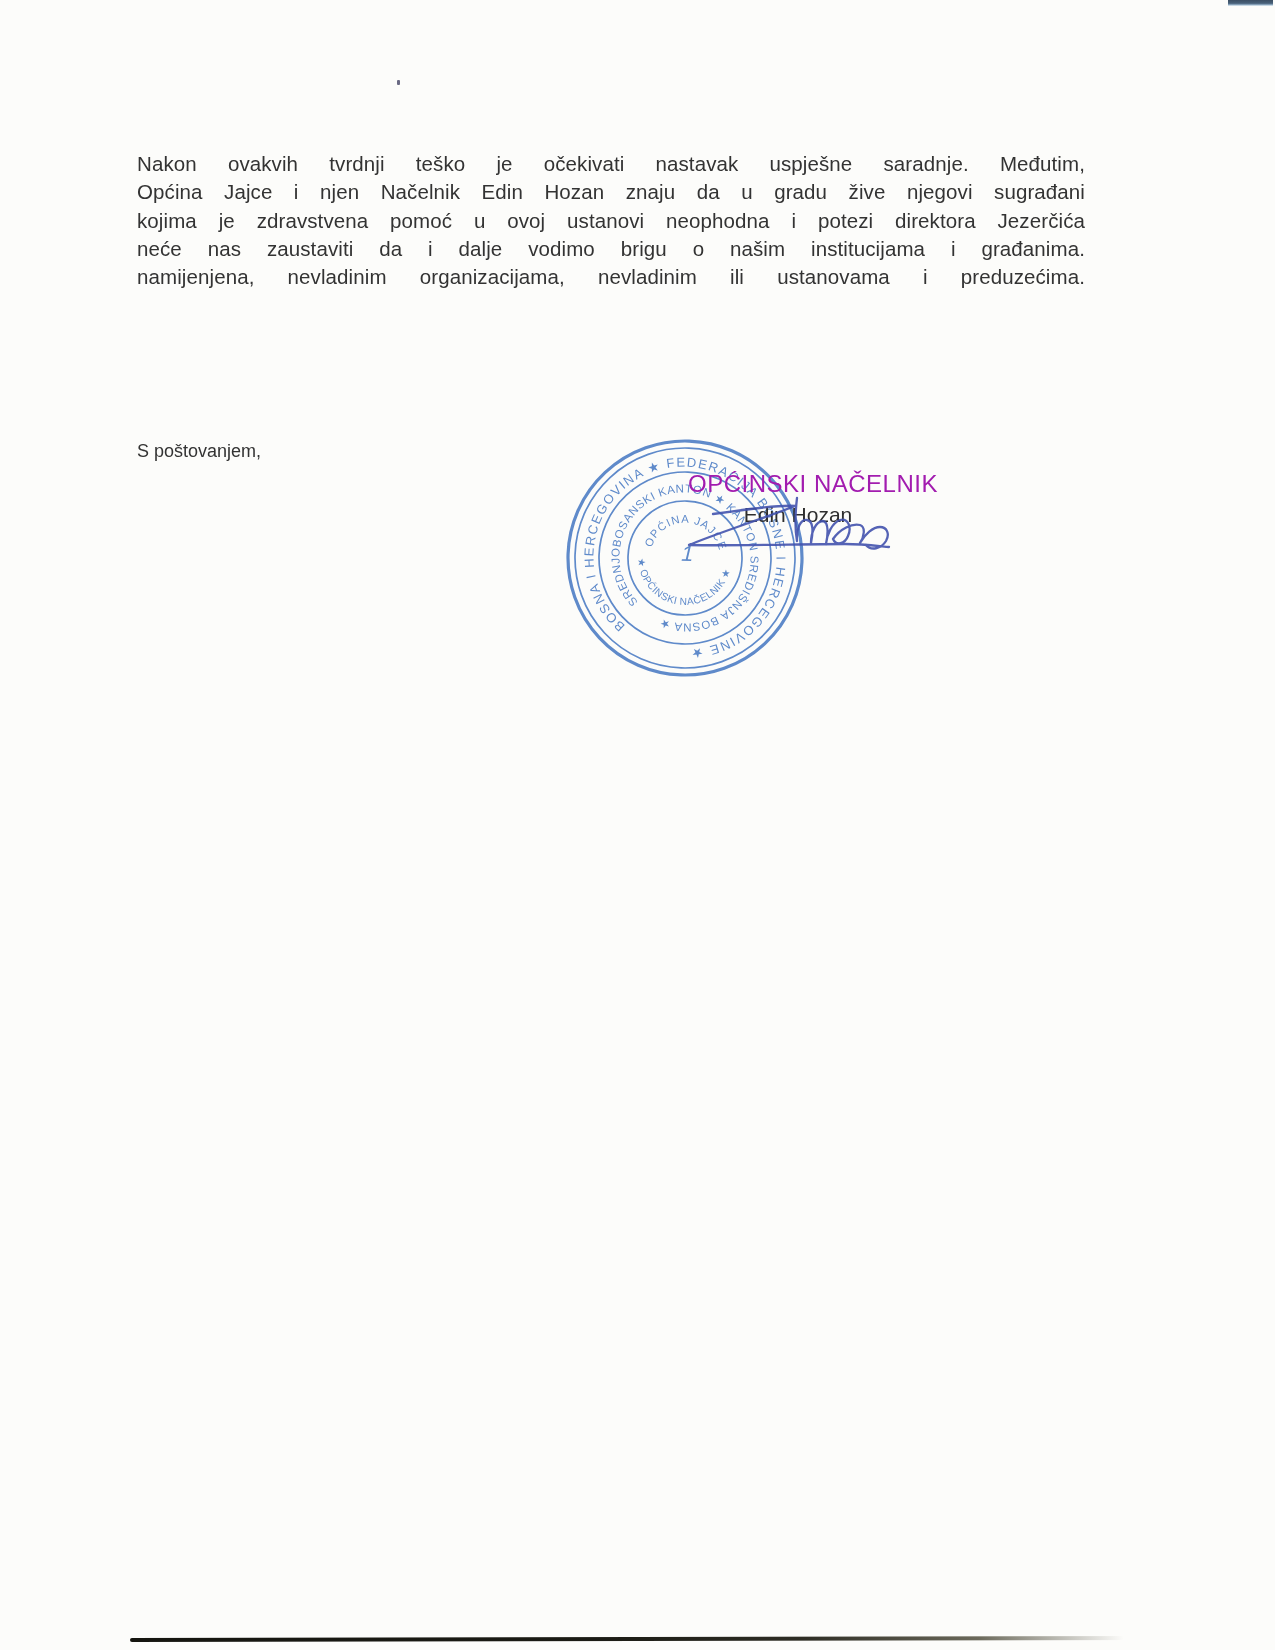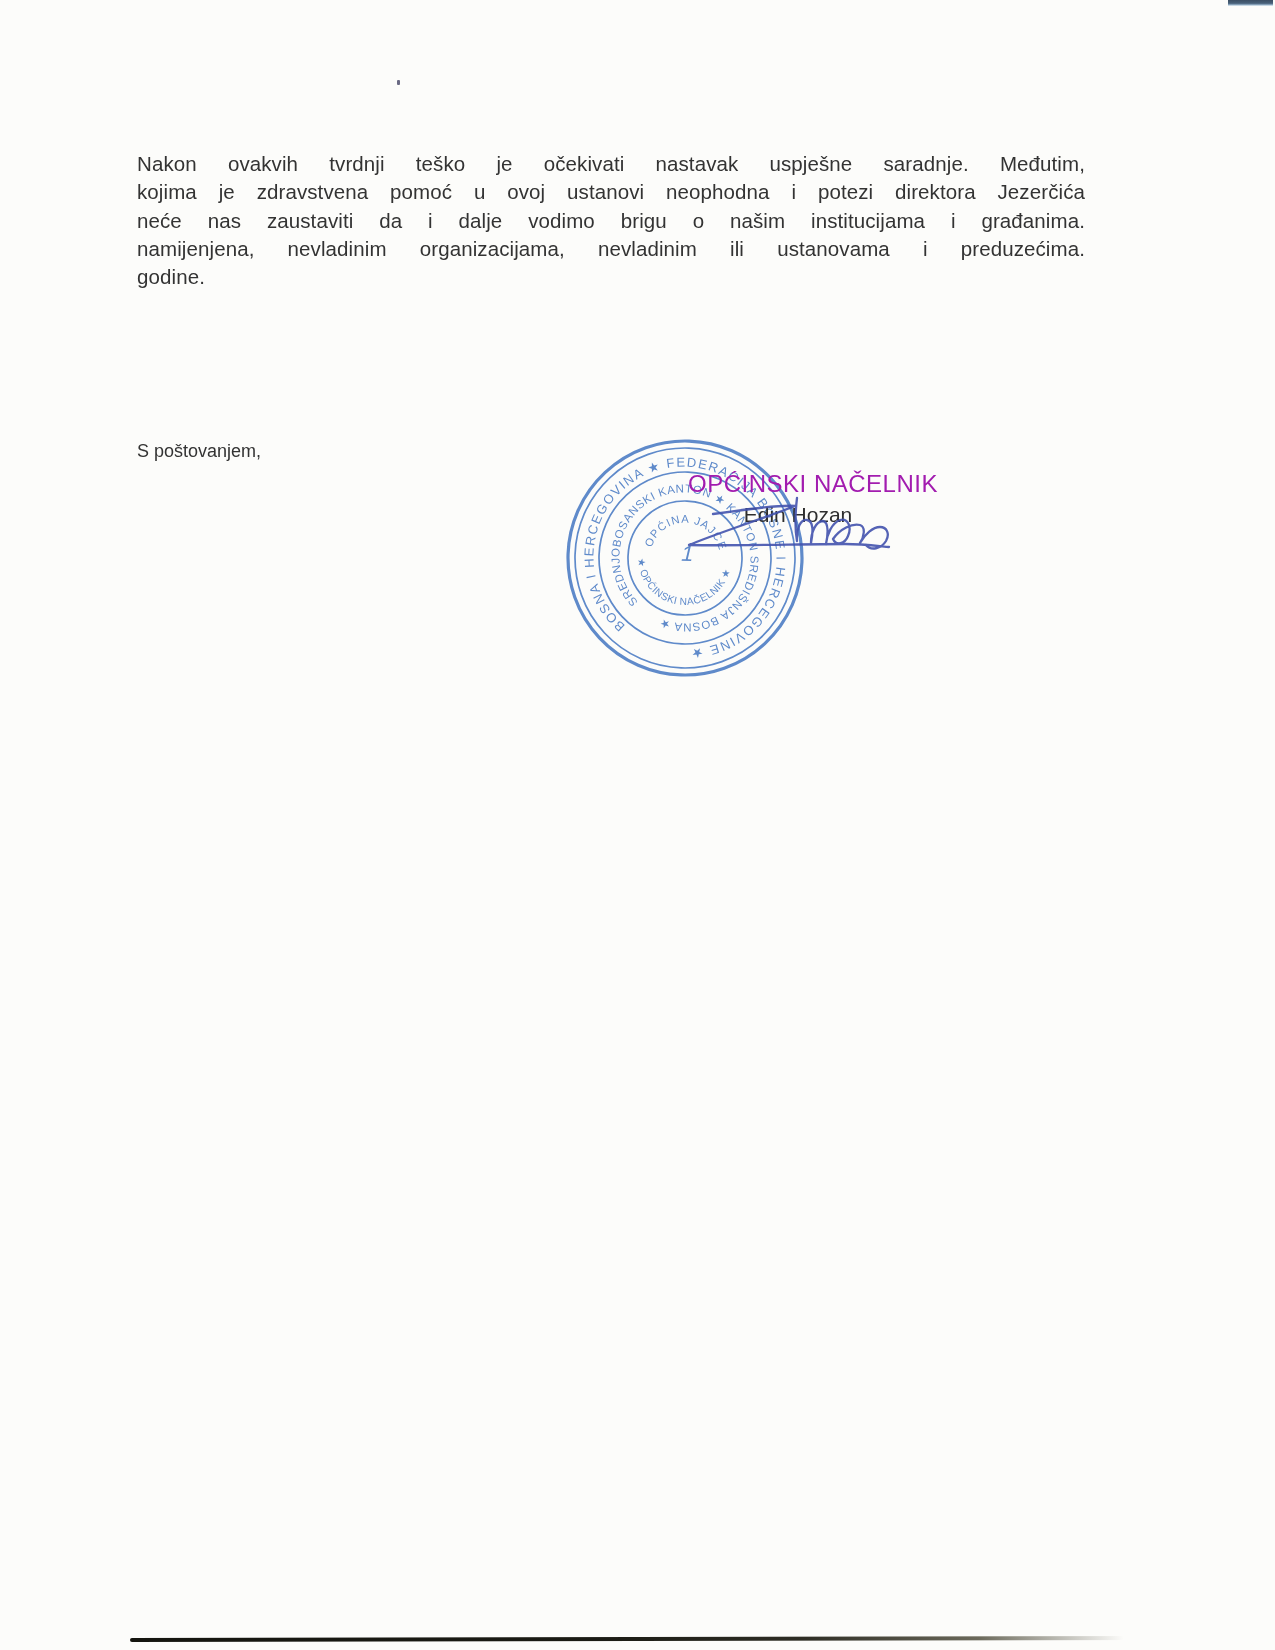--- a/index.html
+++ b/index.html
@@ -106,6 +106,7 @@
 
   <div class="paragraph">
     <div class="pline">Nakon ovakvih tvrdnji teško je očekivati nastavak uspješne saradnje. Međutim,</div>
+    <div class="pline">Općina Jajce i njen Načelnik Edin Hozan znaju da u gradu žive njegovi sugrađani</div>
     <div class="pline">kojima je zdravstvena pomoć u ovoj ustanovi neophodna i potezi direktora Jezerčića</div>
     <div class="pline">neće nas zaustaviti da i dalje vodimo brigu o našim institucijama i građanima.</div>
     <div class="pline">namijenjena, nevladinim organizacijama, nevladinim ili ustanovama i preduzećima.</div>

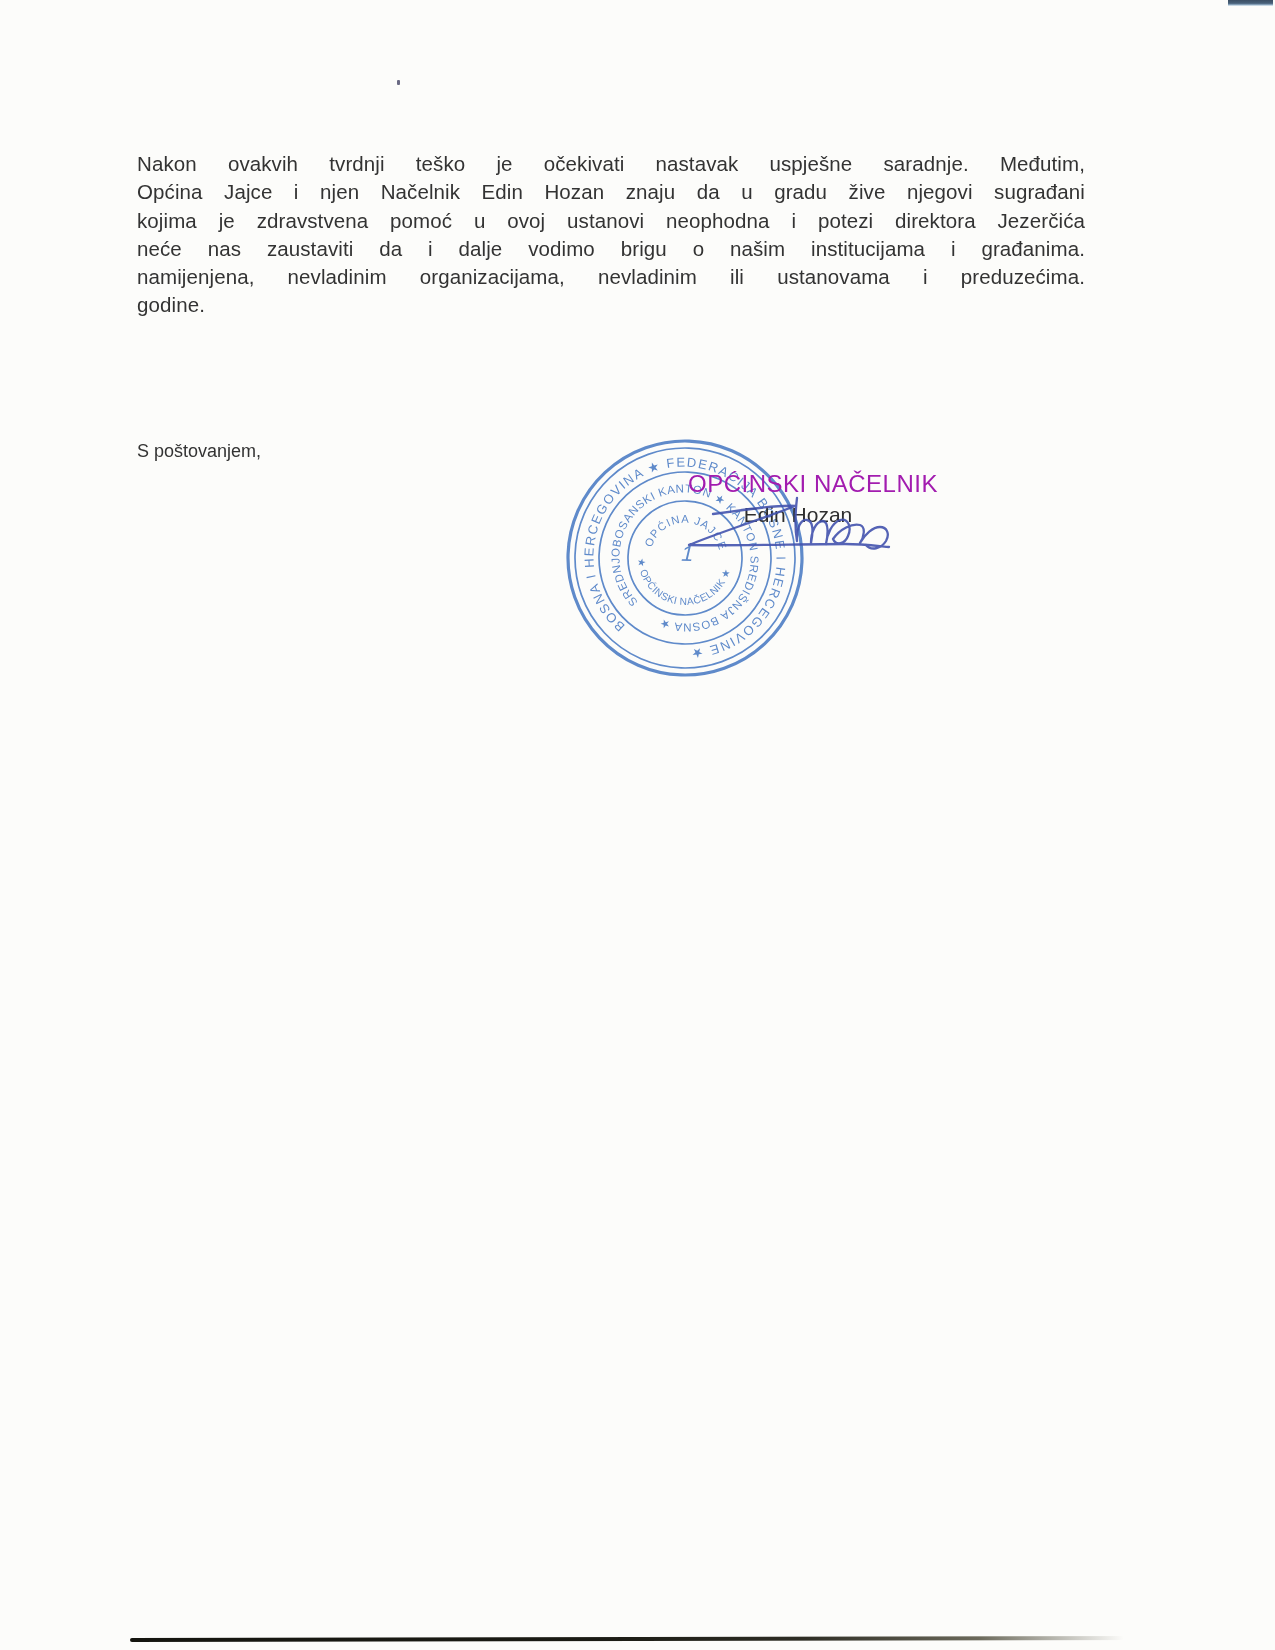--- a/index.html
+++ b/index.html
@@ -110,7 +110,6 @@
     <div class="pline">kojima je zdravstvena pomoć u ovoj ustanovi neophodna i potezi direktora Jezerčića</div>
     <div class="pline">neće nas zaustaviti da i dalje vodimo brigu o našim institucijama i građanima.</div>
     <div class="pline">namijenjena, nevladinim organizacijama, nevladinim ili ustanovama i preduzećima.</div>
-    <div class="pline last">godine.</div>
   </div>
 
   <div class="closing">S poštovanjem,</div>

